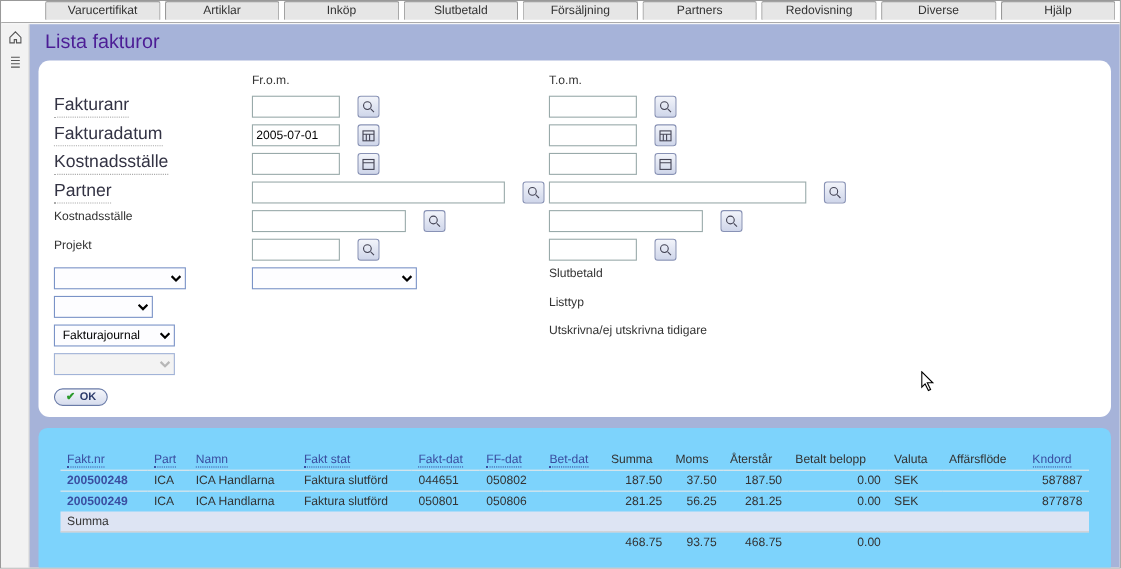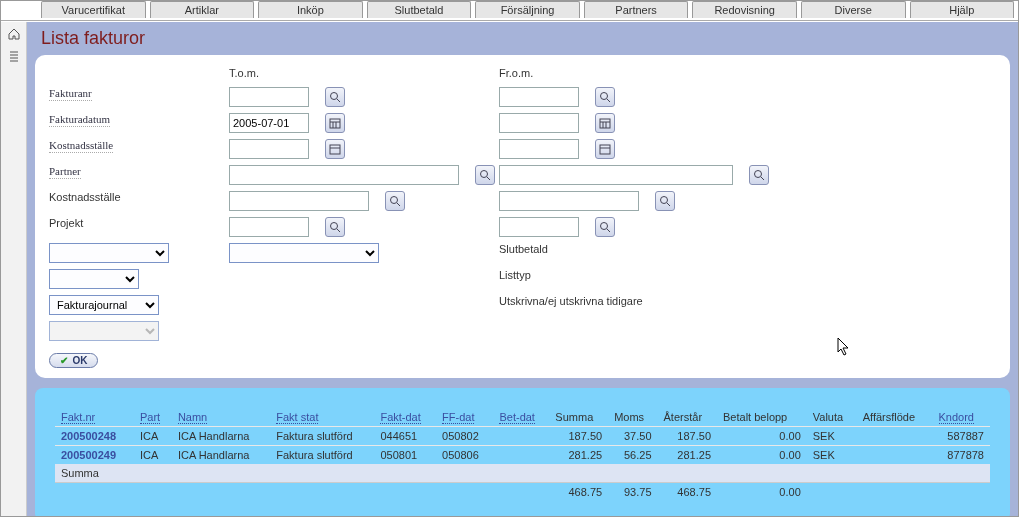--- a/index.html
+++ b/index.html
@@ -60,7 +60,7 @@
   }
   .page-title {
     font-size: 18px;
-    color: #7f1d1d;
+    color: #4c1d95;
     margin: 0 0 6px 6px;
   }
   .panel {

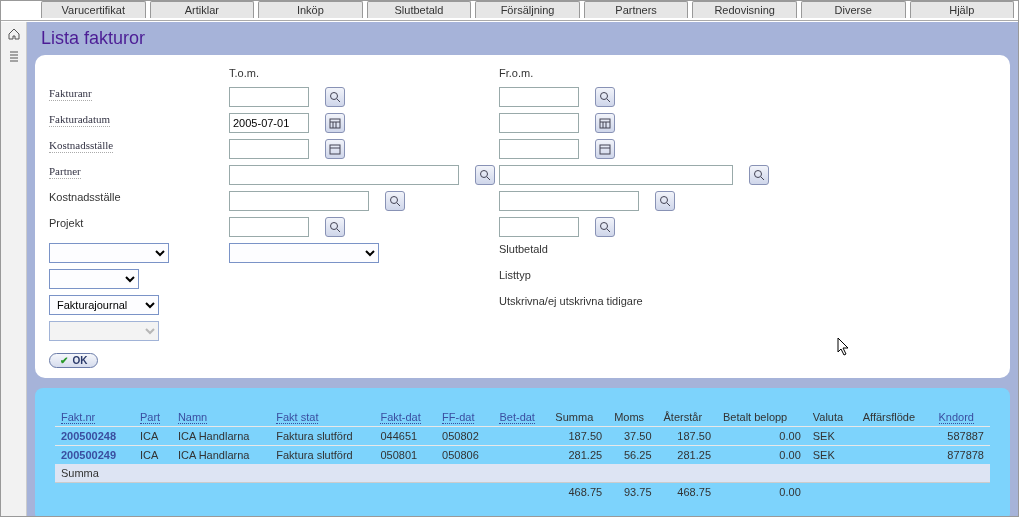--- a/index.html
+++ b/index.html
@@ -170,8 +170,8 @@
     <div class="panel">
       <div class="form-grid">
         <div></div>
+        <div class="colhead">Fr.o.m.</div>
         <div class="colhead">T.o.m.</div>
-        <div class="colhead">Fr.o.m.</div>
 
         <div><span class="lbl">Fakturanr</span></div>
         <div class="cell">

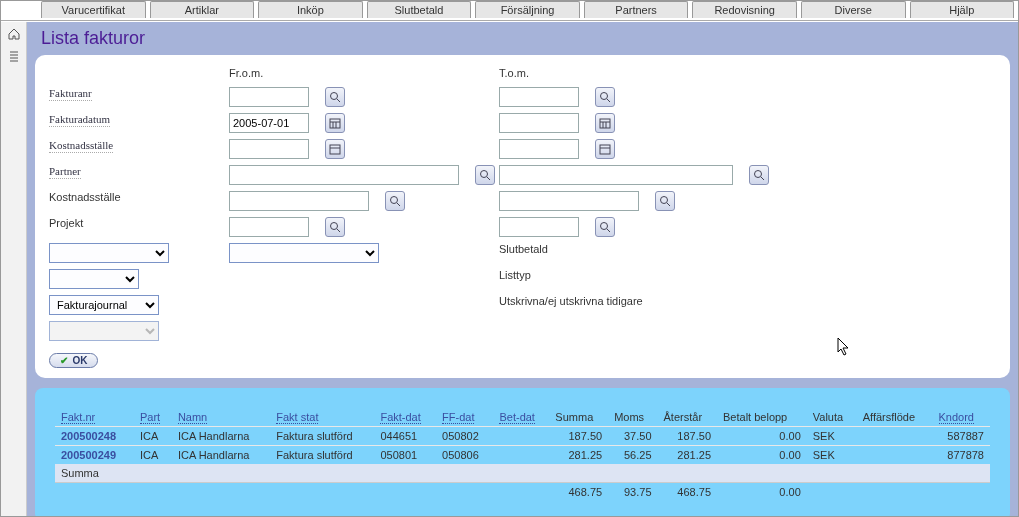--- a/index.html
+++ b/index.html
@@ -81,8 +81,7 @@
     border-bottom: 1px dotted #aaa;
     display: inline-block;
     padding-bottom: 1px;
-    font-size: 11px;
-    font-family: Liberation Serif, serif;
+    font-size: 16px;
   }
   .cell { display:flex; align-items:center; gap:16px;}
   input.txt, select.sel {

